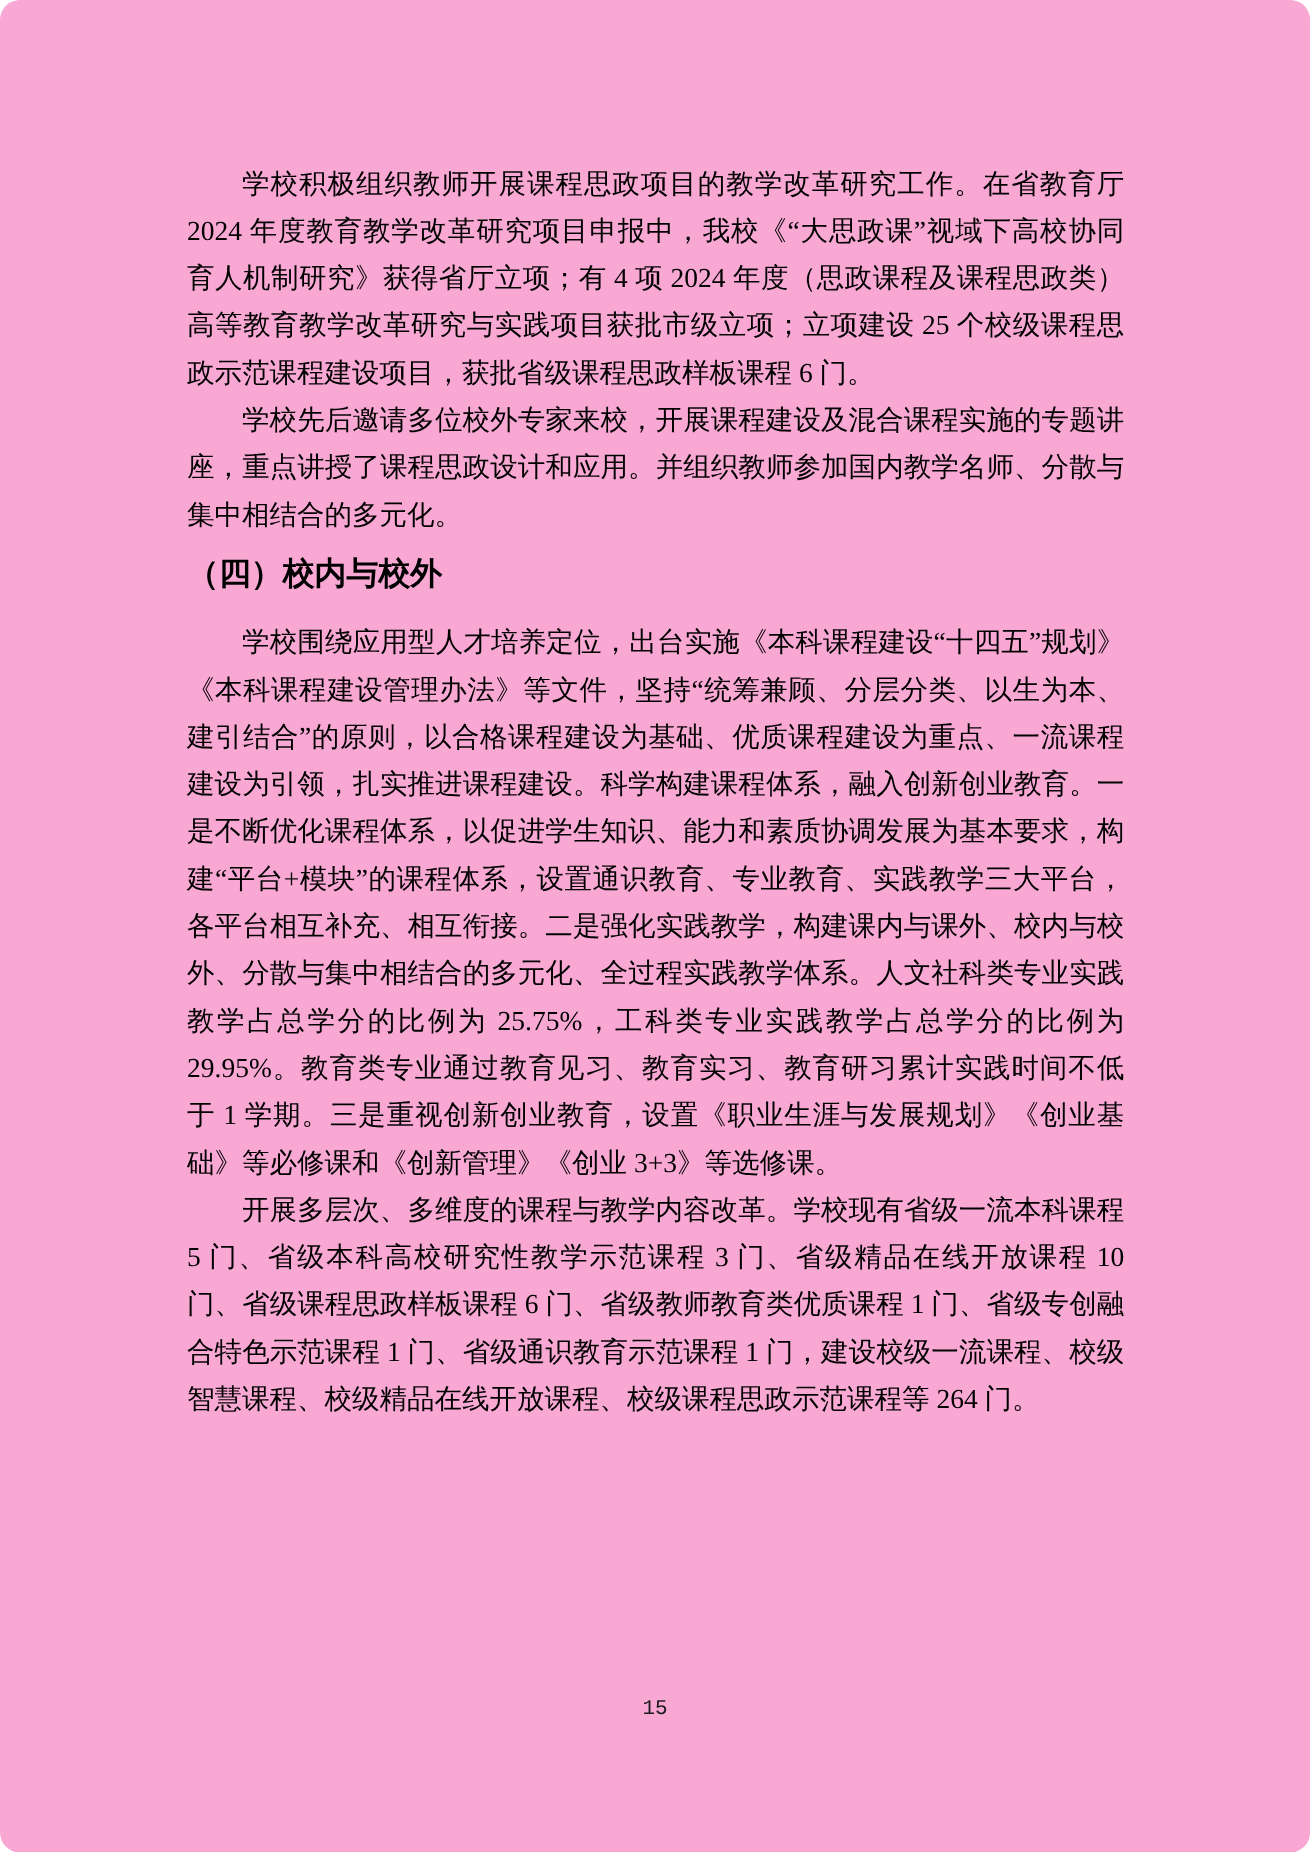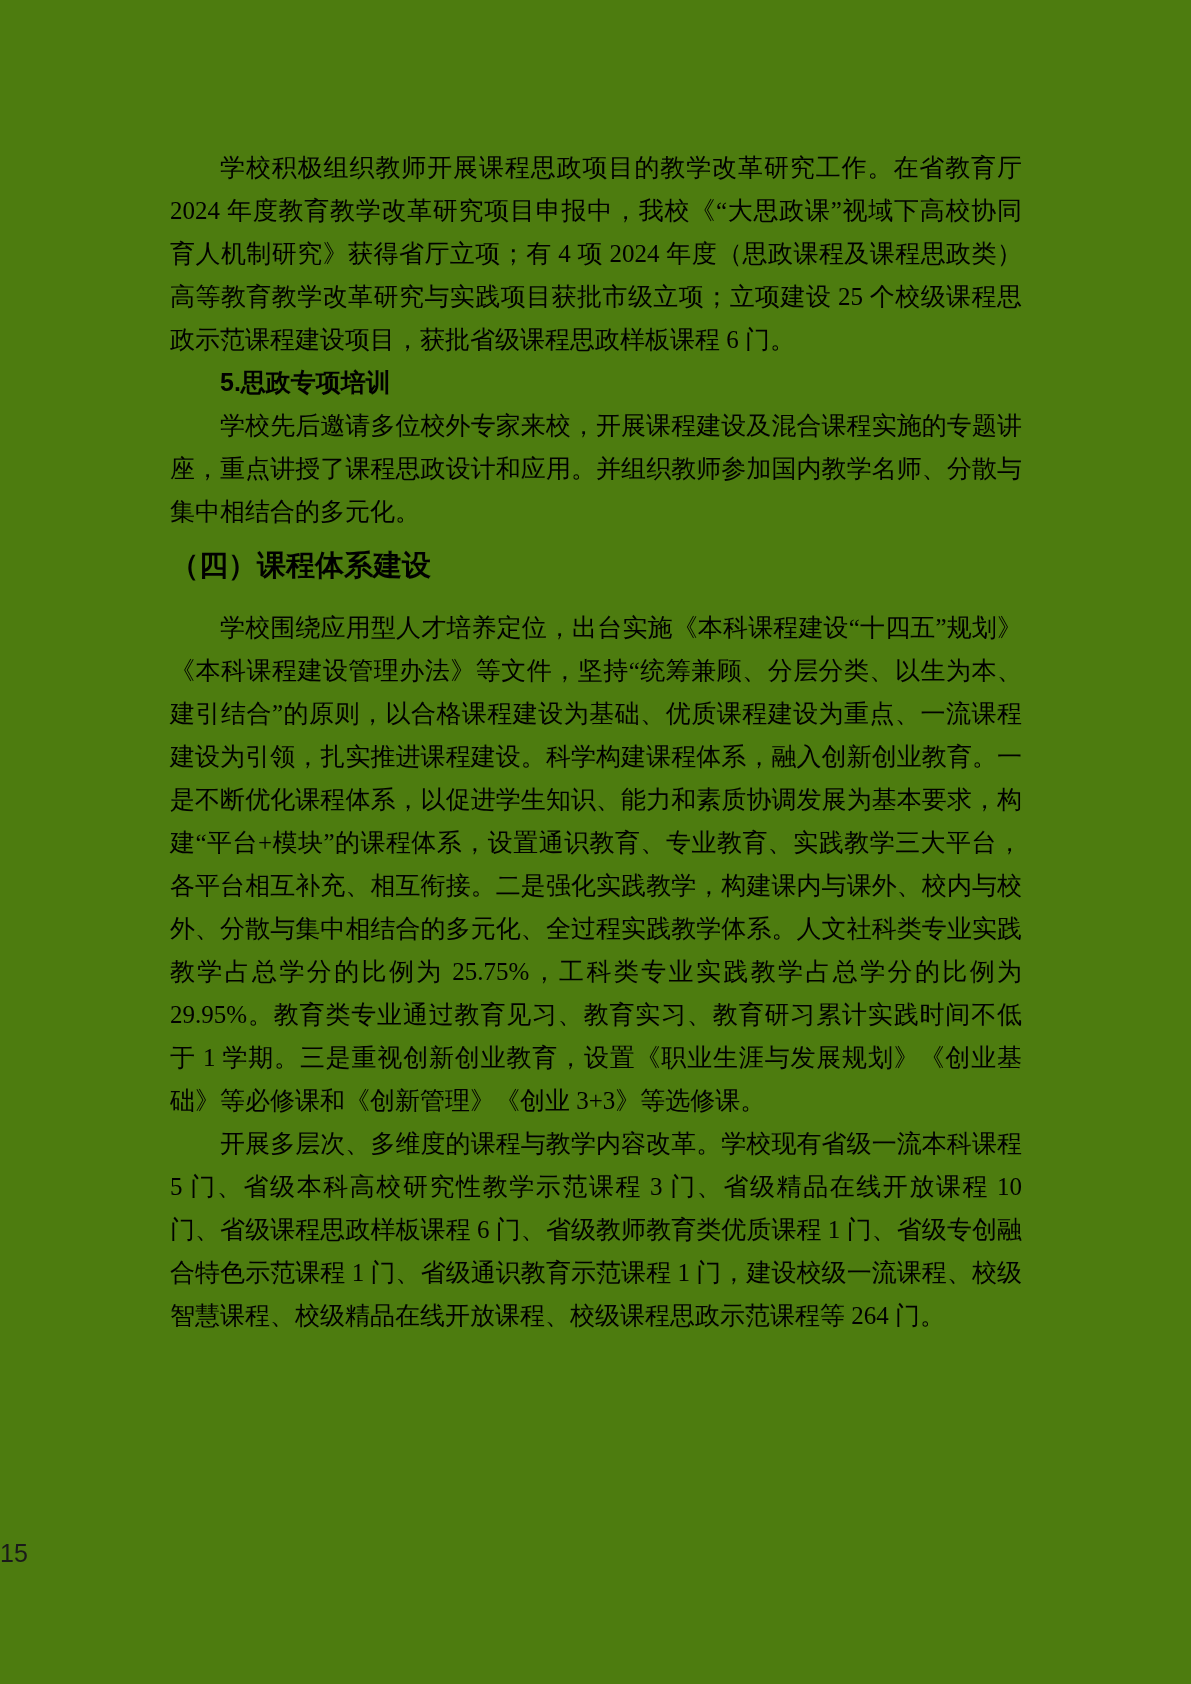--- a/index.html
+++ b/index.html
@@ -11,10 +11,11 @@
     position: relative;
     width: 1191px;
     height: 1684px;
-    background: #4d7c0f;
+    background: #f9a8d4;
     overflow: hidden;
     font-family: "Liberation Serif", "DejaVu Serif", serif;
     color: #000000;
+    border-radius: 18px;
   }
   .content {
     position: absolute;

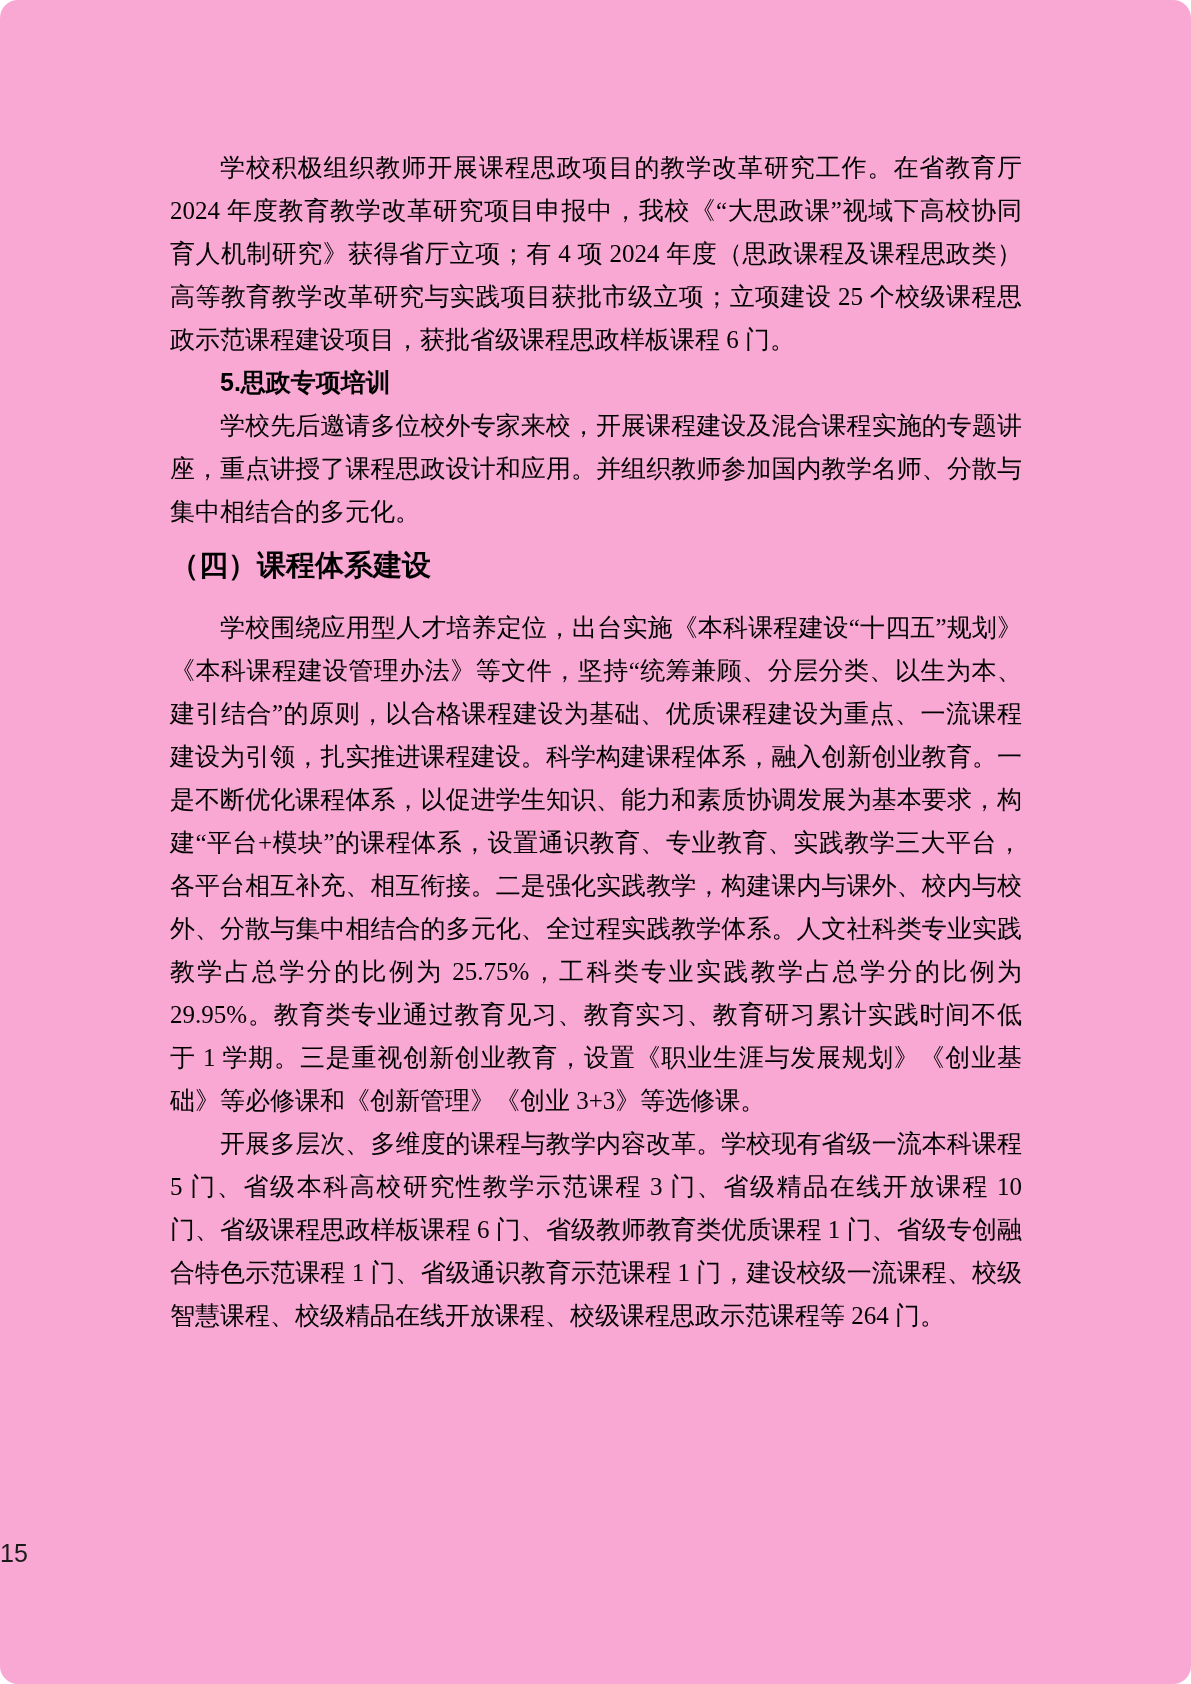--- a/index.html
+++ b/index.html
@@ -69,7 +69,6 @@
 <div class="page">
   <div class="content">
     <p class="para">学校积极组织教师开展课程思政项目的教学改革研究工作。在省教育厅 2024 年度教育教学改革研究项目申报中，我校《“大思政课”视域下高校协同育人机制研究》获得省厅立项；有 4 项 2024 年度（思政课程及课程思政类）高等教育教学改革研究与实践项目获批市级立项；立项建设 25 个校级课程思政示范课程建设项目，获批省级课程思政样板课程 6 门。</p>
-    <h3 class="heading-sub">5.思政专项培训</h3>
     <p class="para">学校先后邀请多位校外专家来校，开展课程建设及混合课程实施的专题讲座，重点讲授了课程思政设计和应用。并组织教师参加国内教学名师、分散与集中相结合的多元化。</p>
     <h2 class="heading-section">（四）课程体系建设</h2>
     <p class="para">学校围绕应用型人才培养定位，出台实施《本科课程建设“十四五”规划》《本科课程建设管理办法》等文件，坚持“统筹兼顾、分层分类、以生为本、建引结合”的原则，以合格课程建设为基础、优质课程建设为重点、一流课程建设为引领，扎实推进课程建设。科学构建课程体系，融入创新创业教育。一是不断优化课程体系，以促进学生知识、能力和素质协调发展为基本要求，构建“平台+模块”的课程体系，设置通识教育、专业教育、实践教学三大平台，各平台相互补充、相互衔接。二是强化实践教学，构建课内与课外、校内与校外、分散与集中相结合的多元化、全过程实践教学体系。人文社科类专业实践教学占总学分的比例为 25.75%，工科类专业实践教学占总学分的比例为 29.95%。教育类专业通过教育见习、教育实习、教育研习累计实践时间不低于 1 学期。三是重视创新创业教育，设置《职业生涯与发展规划》《创业基础》等必修课和《创新管理》《创业 3+3》等选修课。</p>

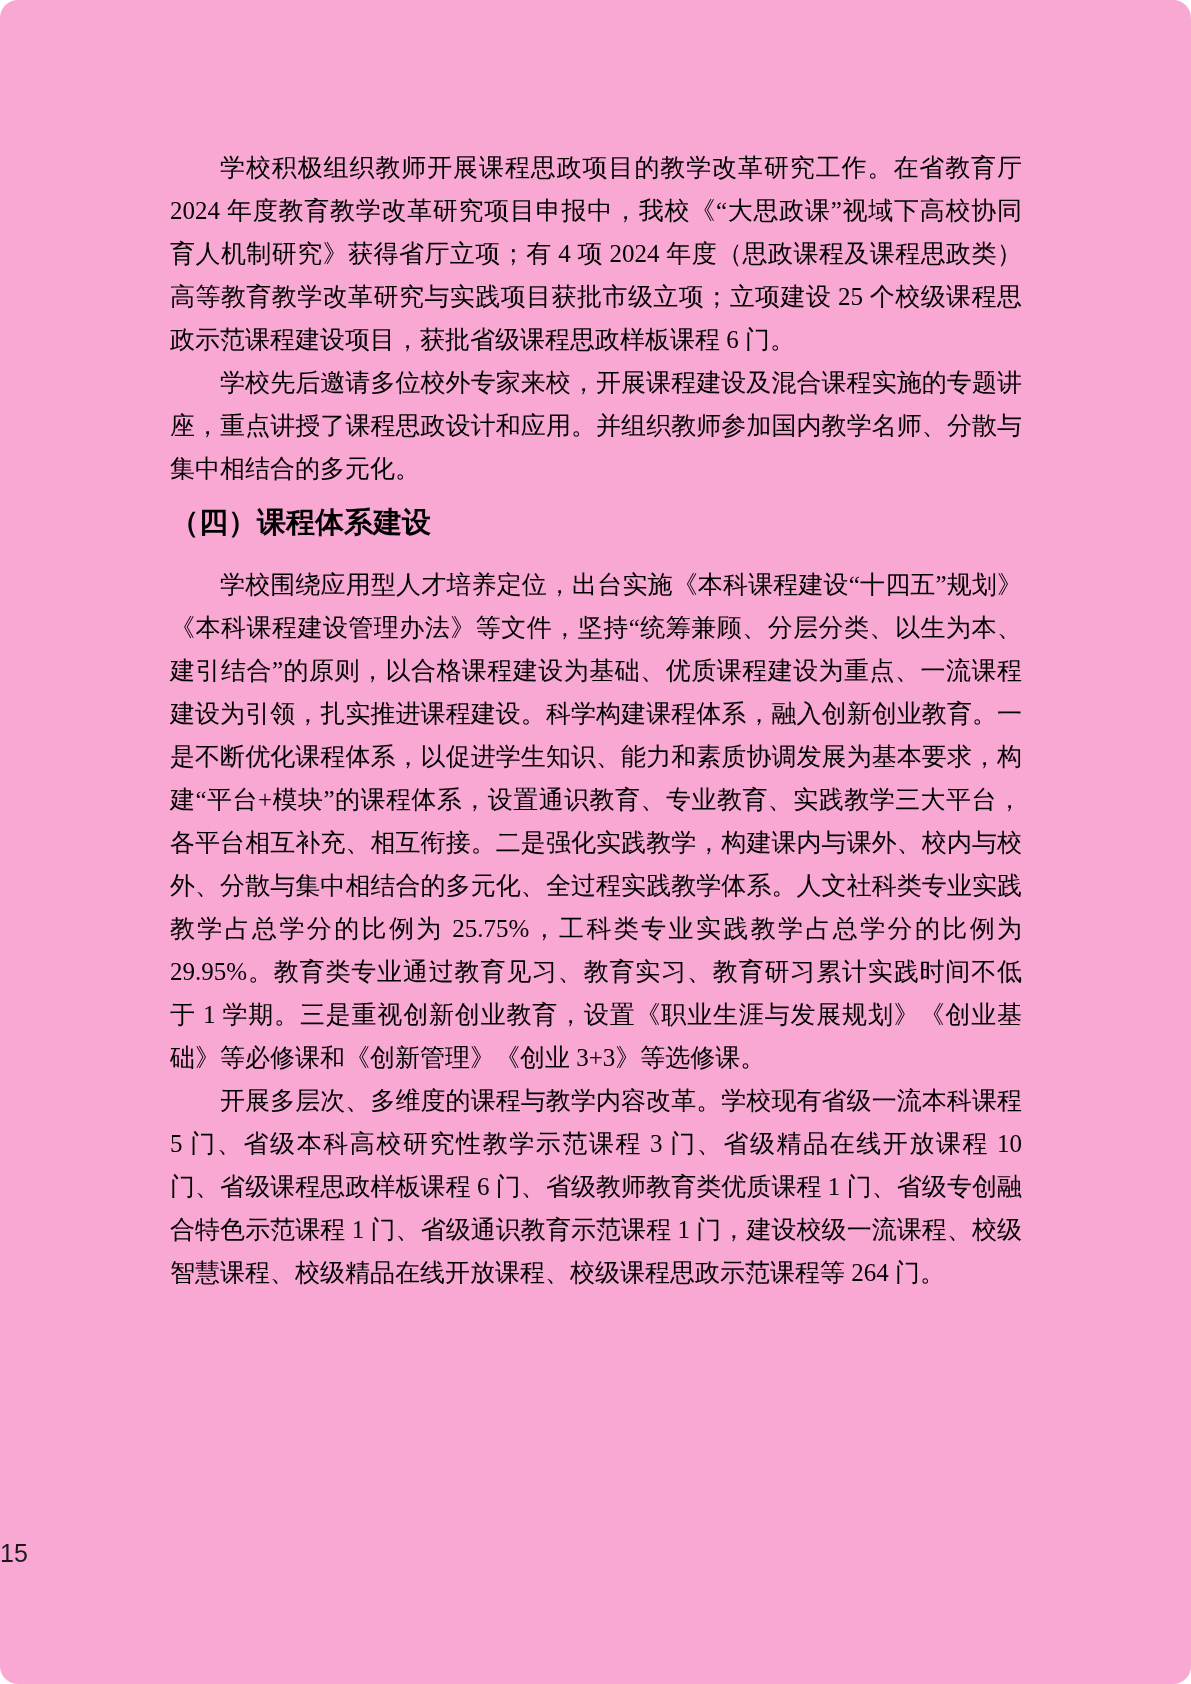--- a/index.html
+++ b/index.html
@@ -70,7 +70,7 @@
   <div class="content">
     <p class="para">学校积极组织教师开展课程思政项目的教学改革研究工作。在省教育厅 2024 年度教育教学改革研究项目申报中，我校《“大思政课”视域下高校协同育人机制研究》获得省厅立项；有 4 项 2024 年度（思政课程及课程思政类）高等教育教学改革研究与实践项目获批市级立项；立项建设 25 个校级课程思政示范课程建设项目，获批省级课程思政样板课程 6 门。</p>
     <p class="para">学校先后邀请多位校外专家来校，开展课程建设及混合课程实施的专题讲座，重点讲授了课程思政设计和应用。并组织教师参加国内教学名师、分散与集中相结合的多元化。</p>
-    <h2 class="heading-section">（四）课程体系建设</h2>
+    <h2 class="heading-section">（四）校内与校外</h2>
     <p class="para">学校围绕应用型人才培养定位，出台实施《本科课程建设“十四五”规划》《本科课程建设管理办法》等文件，坚持“统筹兼顾、分层分类、以生为本、建引结合”的原则，以合格课程建设为基础、优质课程建设为重点、一流课程建设为引领，扎实推进课程建设。科学构建课程体系，融入创新创业教育。一是不断优化课程体系，以促进学生知识、能力和素质协调发展为基本要求，构建“平台+模块”的课程体系，设置通识教育、专业教育、实践教学三大平台，各平台相互补充、相互衔接。二是强化实践教学，构建课内与课外、校内与校外、分散与集中相结合的多元化、全过程实践教学体系。人文社科类专业实践教学占总学分的比例为 25.75%，工科类专业实践教学占总学分的比例为 29.95%。教育类专业通过教育见习、教育实习、教育研习累计实践时间不低于 1 学期。三是重视创新创业教育，设置《职业生涯与发展规划》《创业基础》等必修课和《创新管理》《创业 3+3》等选修课。</p>
     <p class="para para-last">开展多层次、多维度的课程与教学内容改革。学校现有省级一流本科课程 5 门、省级本科高校研究性教学示范课程 3 门、省级精品在线开放课程 10 门、省级课程思政样板课程 6 门、省级教师教育类优质课程 1 门、省级专创融合特色示范课程 1 门、省级通识教育示范课程 1 门，建设校级一流课程、校级智慧课程、校级精品在线开放课程、校级课程思政示范课程等 264 门。</p>
   </div>

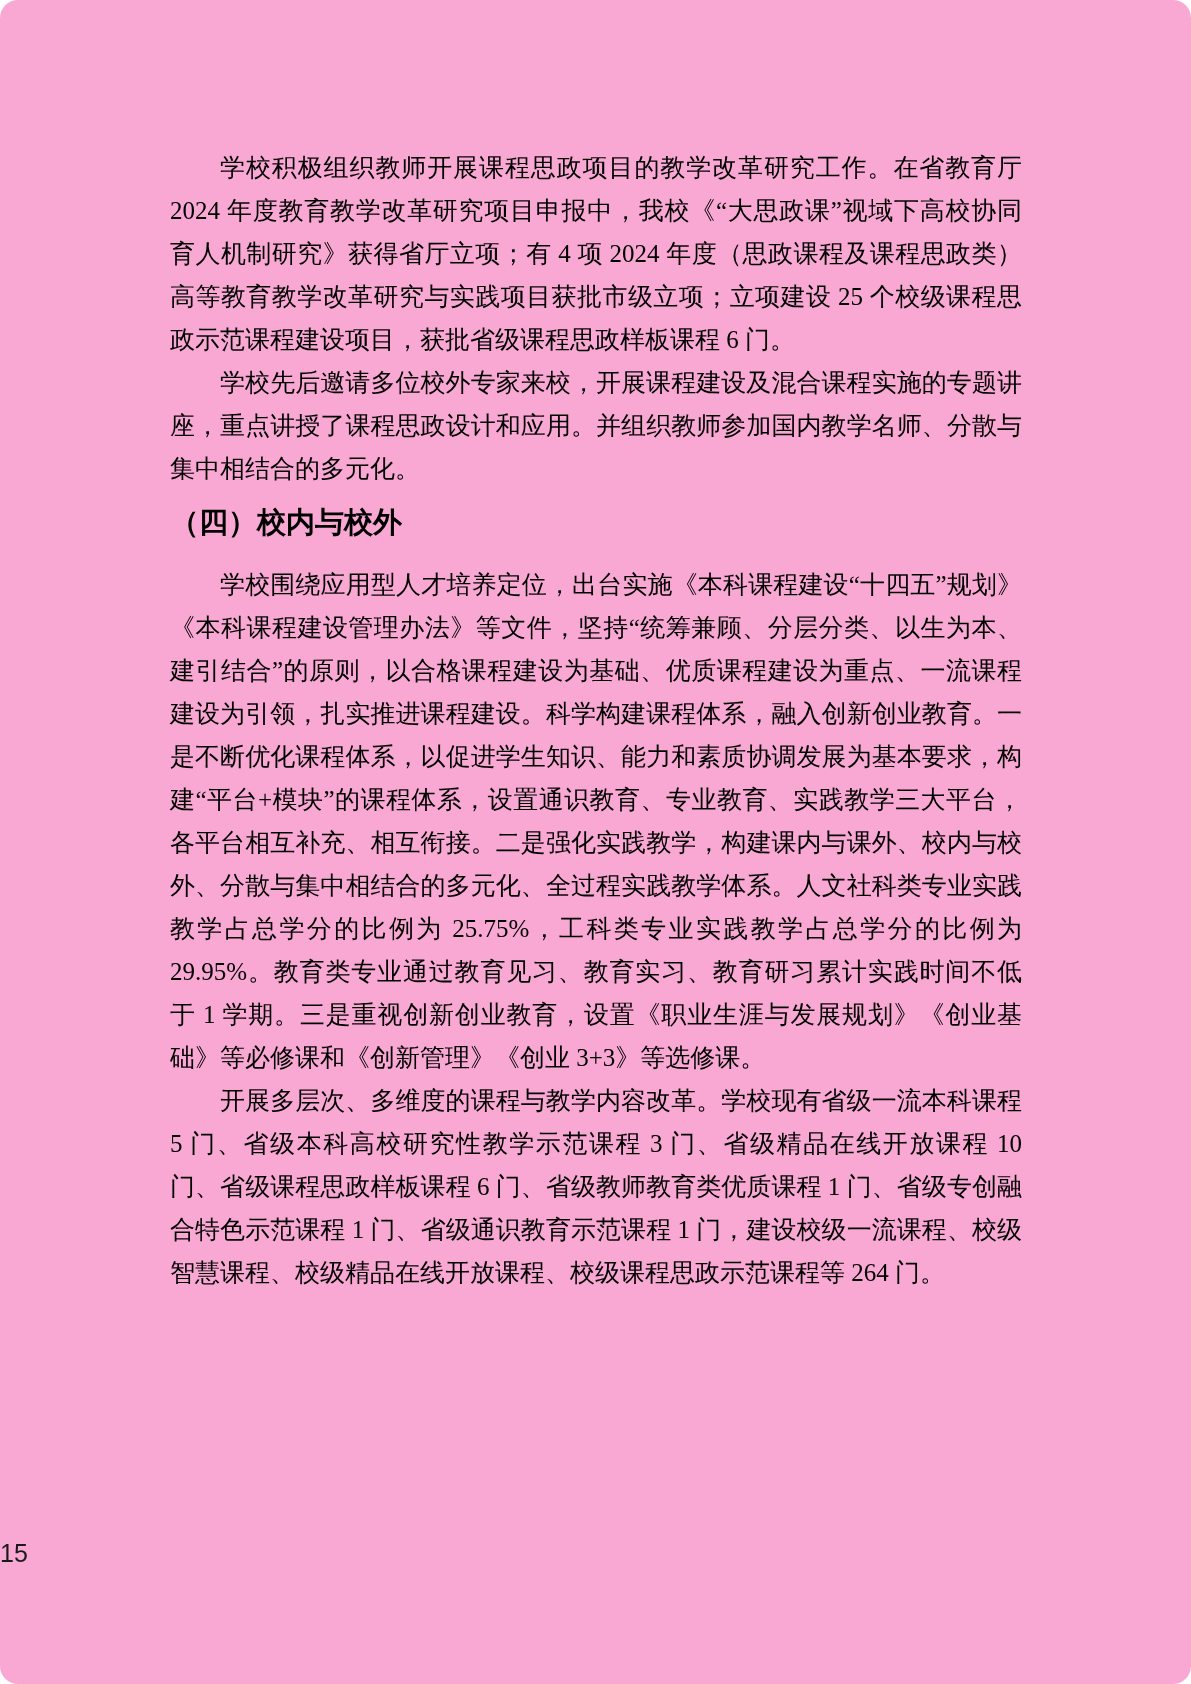--- a/index.html
+++ b/index.html
@@ -57,8 +57,9 @@
     top: 1541px;
     left: 0;
     width: 100%;
-    font-family: Liberation Sans, sans-serif;
-    font-size: 25px;
+    text-align: center;
+    font-family: Liberation Mono, monospace;
+    font-size: 19px;
     line-height: 24px;
     color: #1a1a1a;
   }

